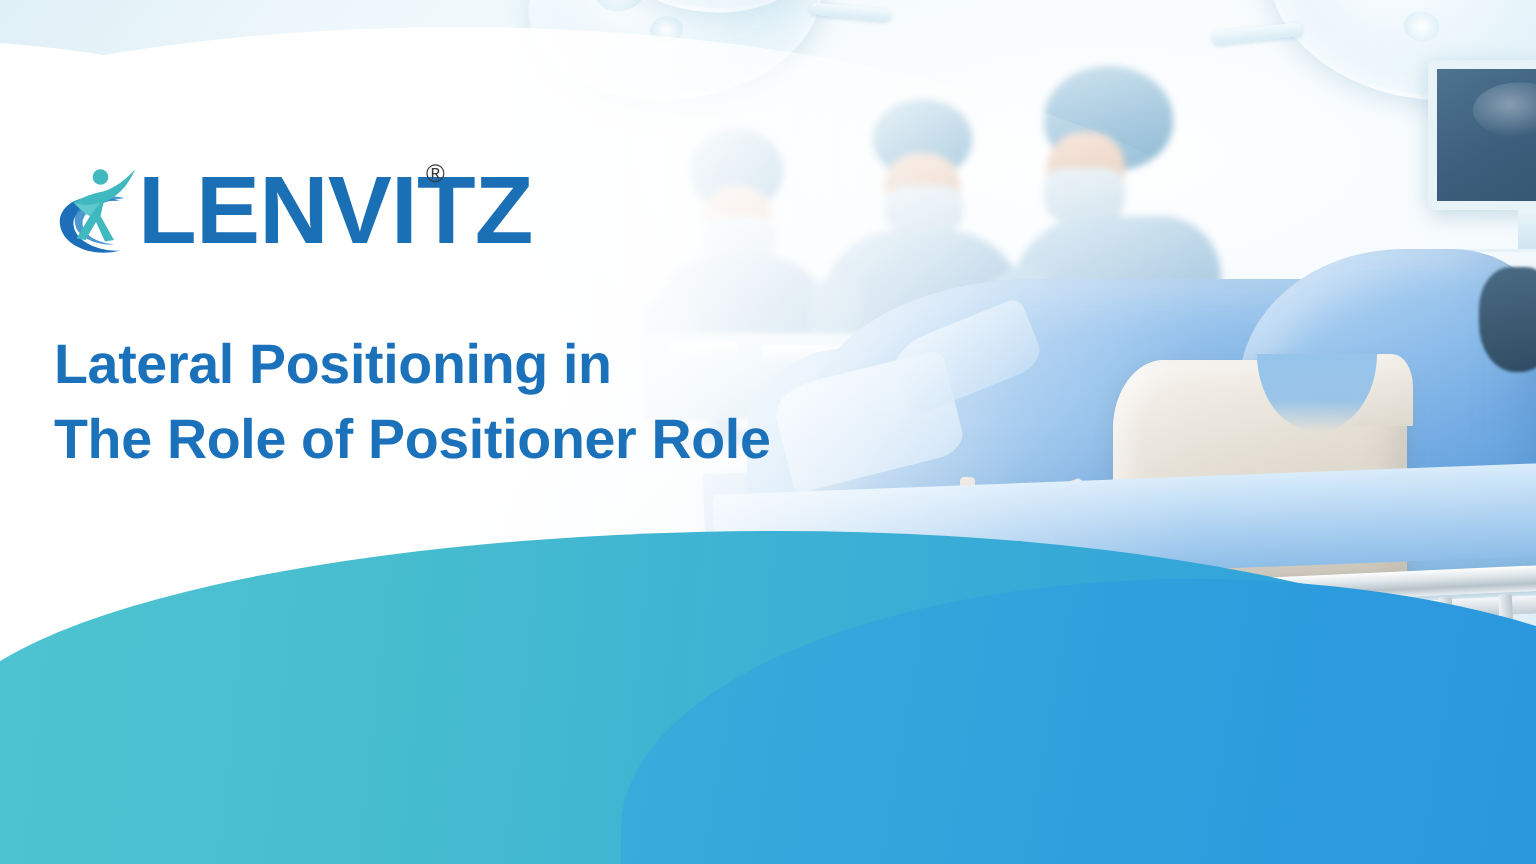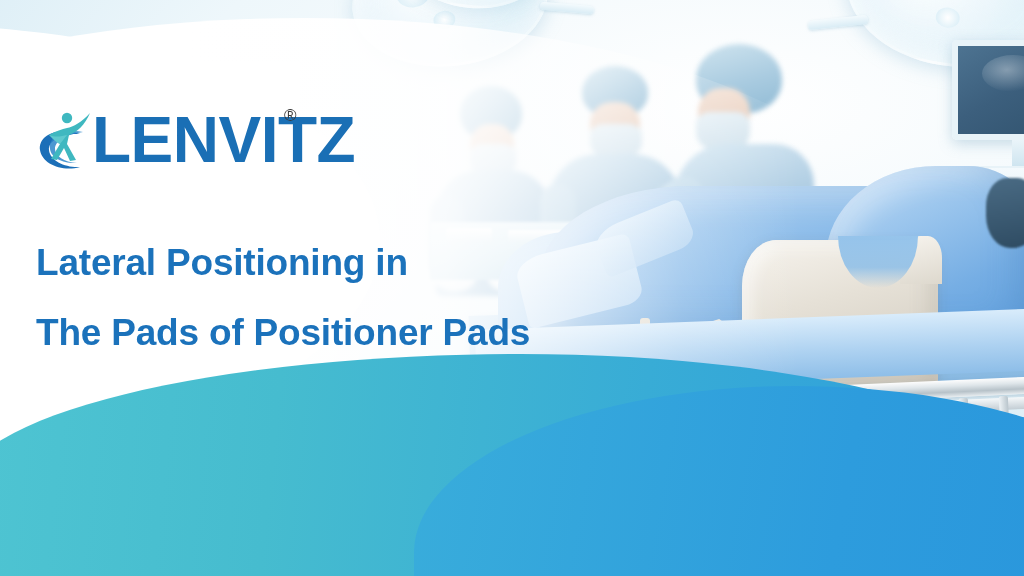--- a/index.html
+++ b/index.html
@@ -254,7 +254,7 @@
     color:#1b72bb; font-weight:800; font-size:37px; line-height:1.34;
     letter-spacing:-.2px; font-family:"Liberation Sans", sans-serif;
   }
-  .headline .ln{ display:block; white-space:nowrap;margin-top:20px; }
+  .headline .ln{ display:block; white-space:nowrap; }
 </style>
 </head>
 <body>

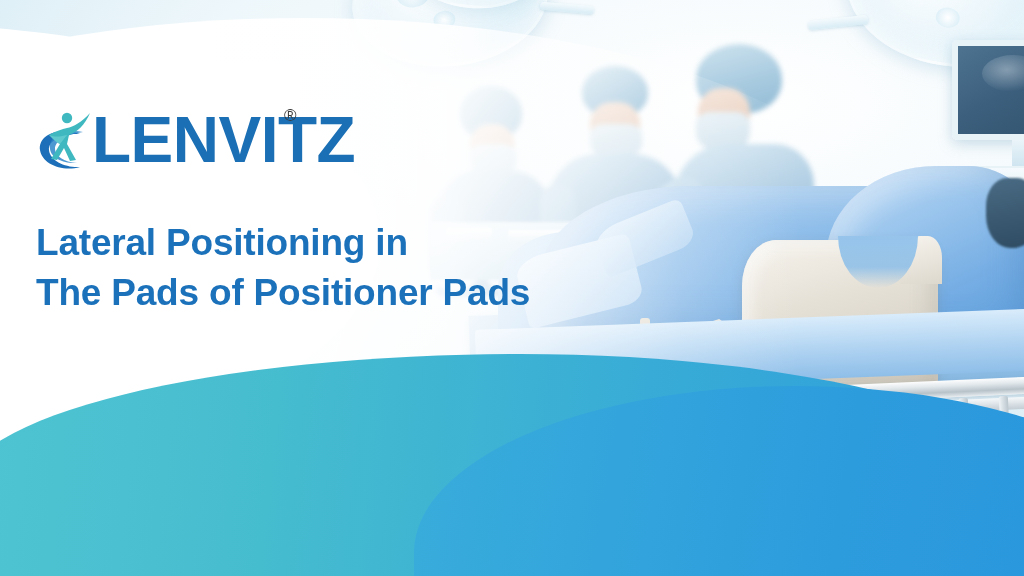--- a/index.html
+++ b/index.html
@@ -371,7 +371,7 @@
 
     <h1 class="headline">
       <span class="ln">Lateral Positioning in</span>
-      <span class="ln">The Pads of Positioner Pads</span>
+      <span class="ln">The Role of Positioner Role</span>
     </h1>
 
   </div>

